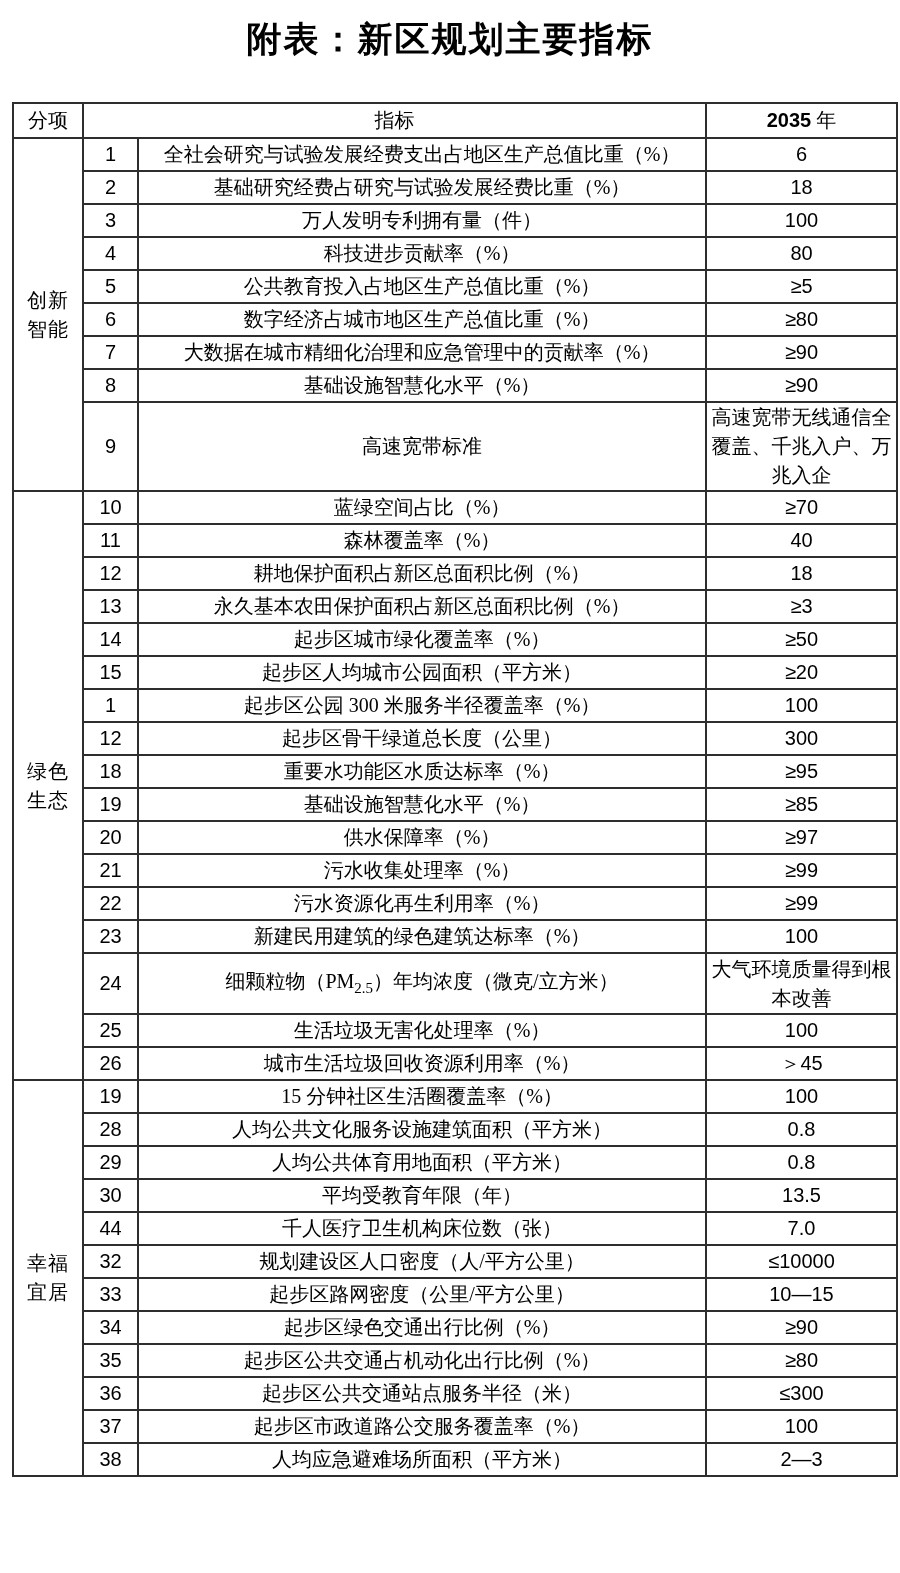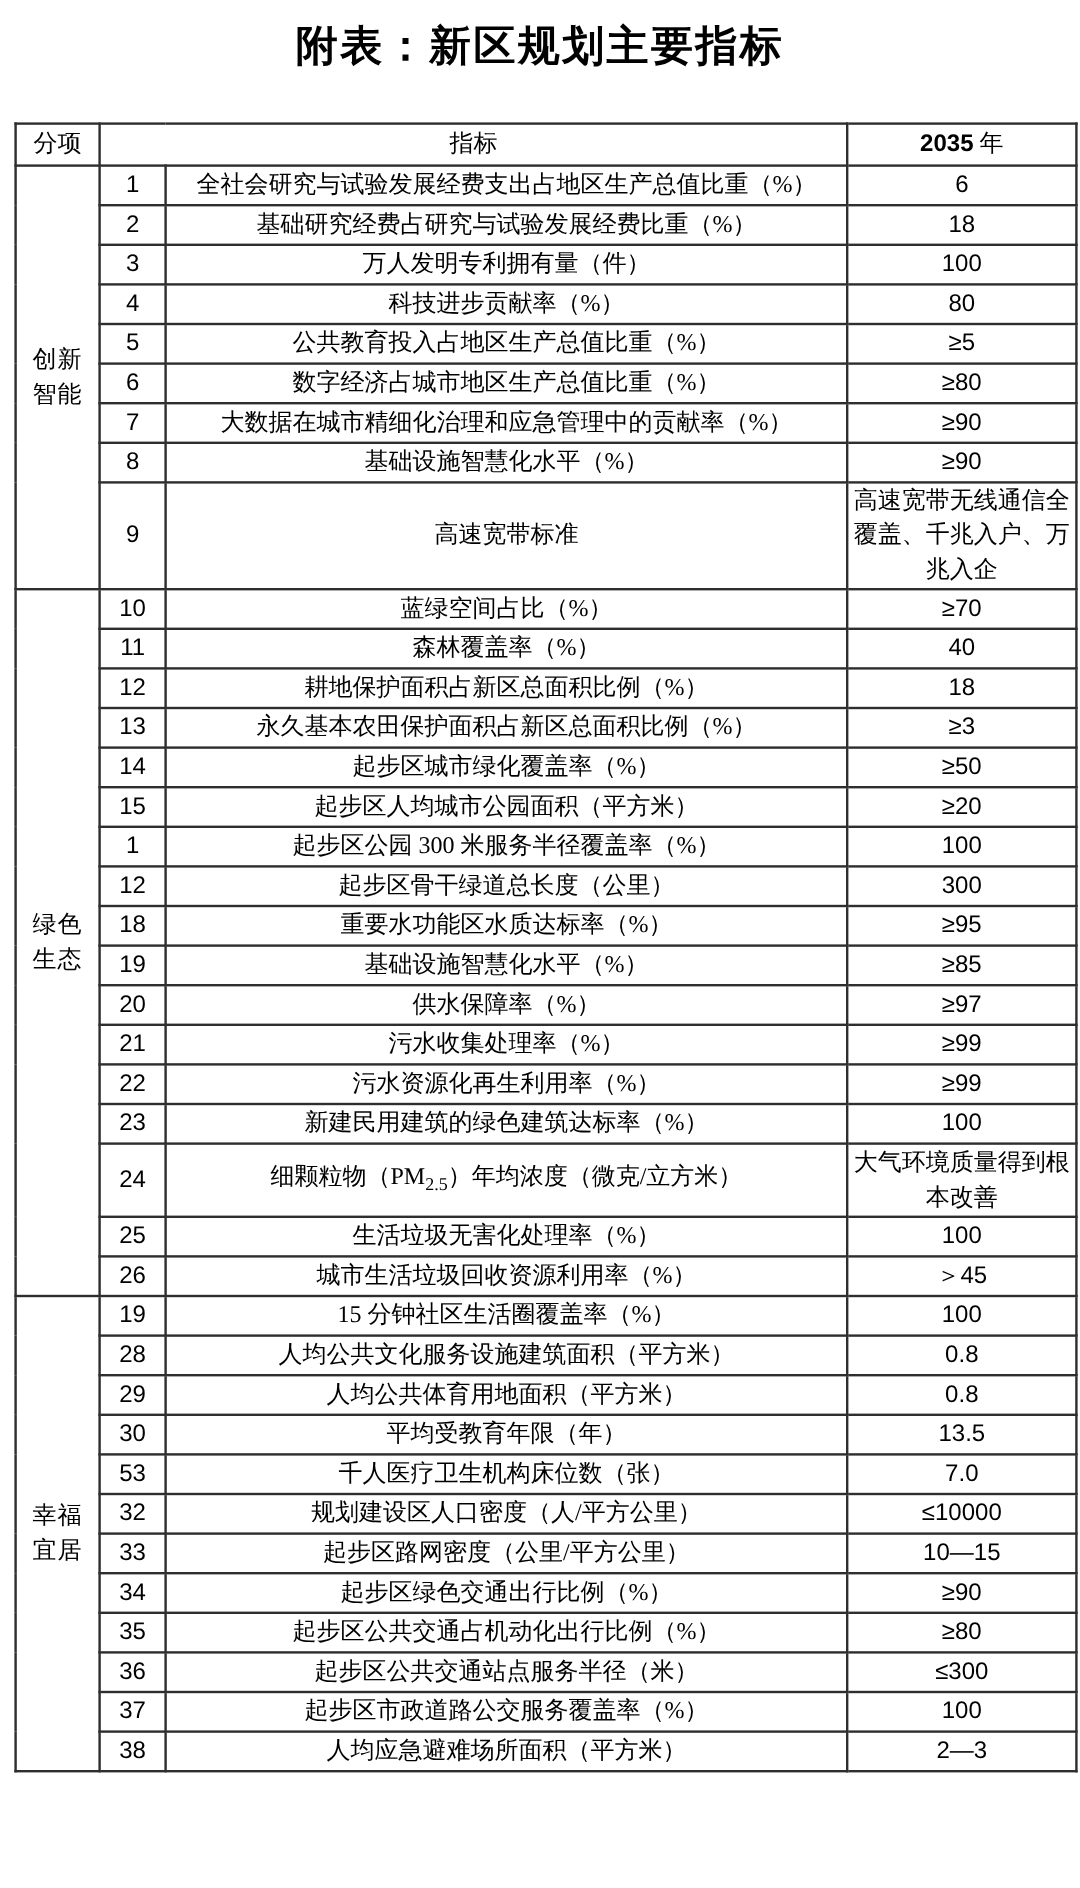--- a/index.html
+++ b/index.html
@@ -251,7 +251,7 @@
           <td class="val-cell">13.5</td>
         </tr>
         <tr>
-          <td class="no-cell">53</td>
+          <td class="no-cell">44</td>
           <td class="ind-cell">千人医疗卫生机构床位数（张）</td>
           <td class="val-cell">7.0</td>
         </tr>

